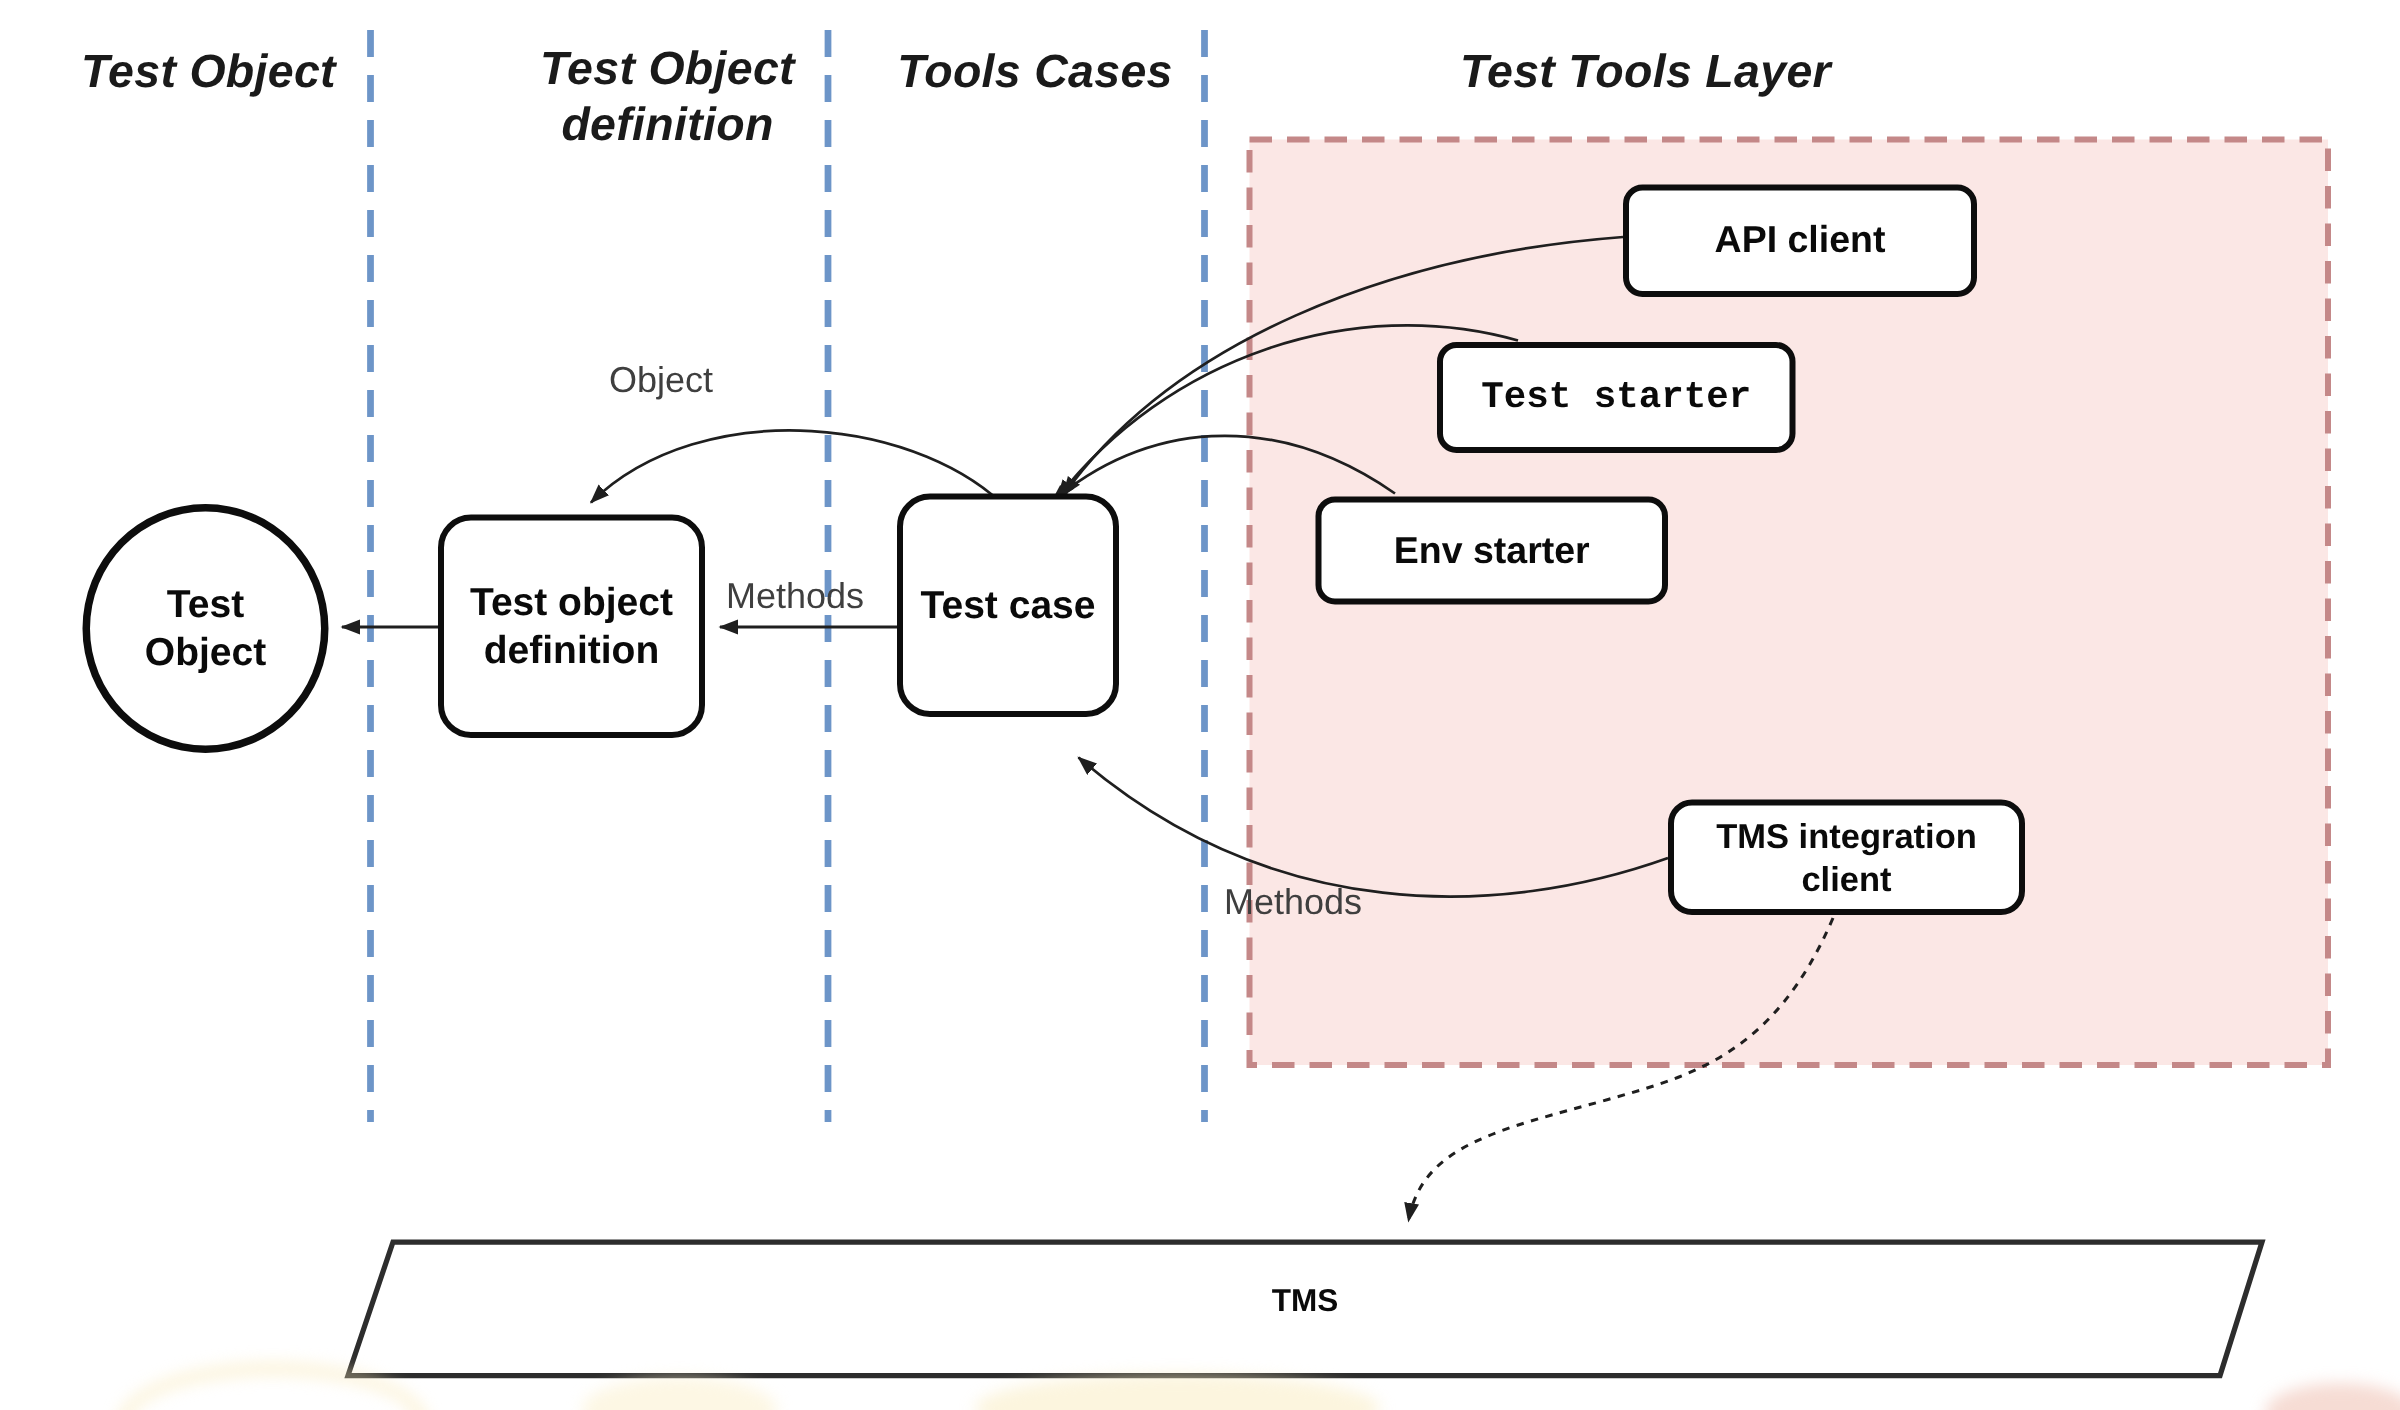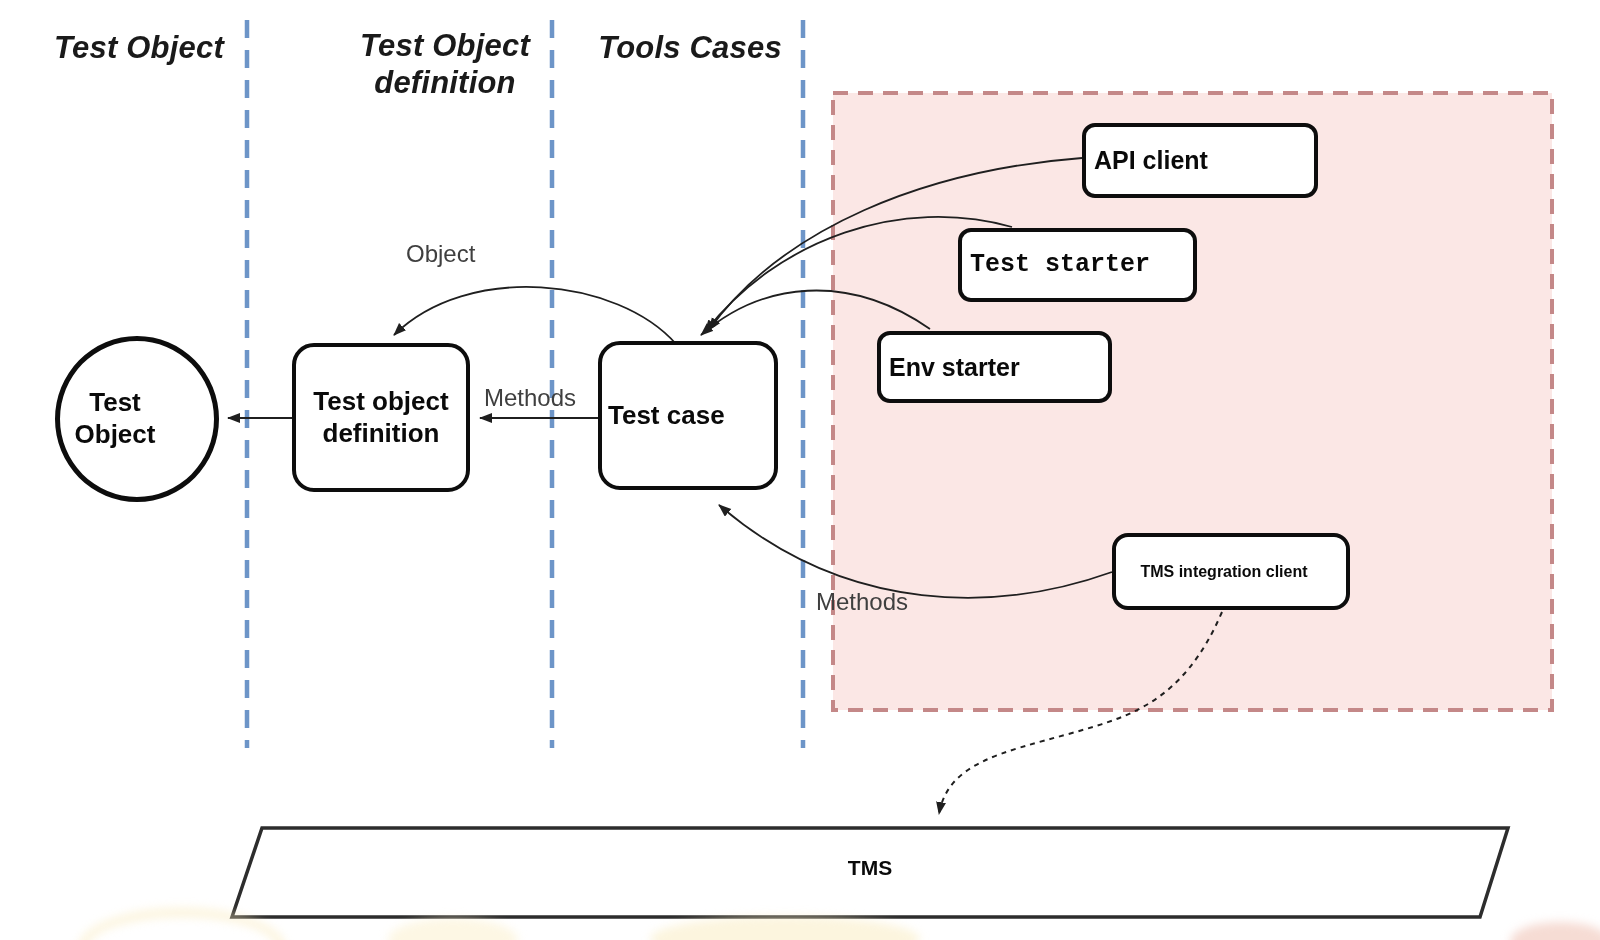--- a/index.html
+++ b/index.html
@@ -77,6 +77,7 @@
   <div class="lane-header" style="left:29px;top:30px;width:220px;">Test Object</div>
   <div class="lane-header" style="left:340px;top:28px;width:210px;">Test Object definition</div>
   <div class="lane-header" style="left:560px;top:30px;width:260px;">Tools Cases</div>
+  <div class="lane-header" style="left:947px;top:30px;width:300px;">Test Tools Layer</div>
 
   <div class="node circle" style="left:55px;top:336px;width:164px;height:166px;">
     <span style="width:110px;">Test Object</span>

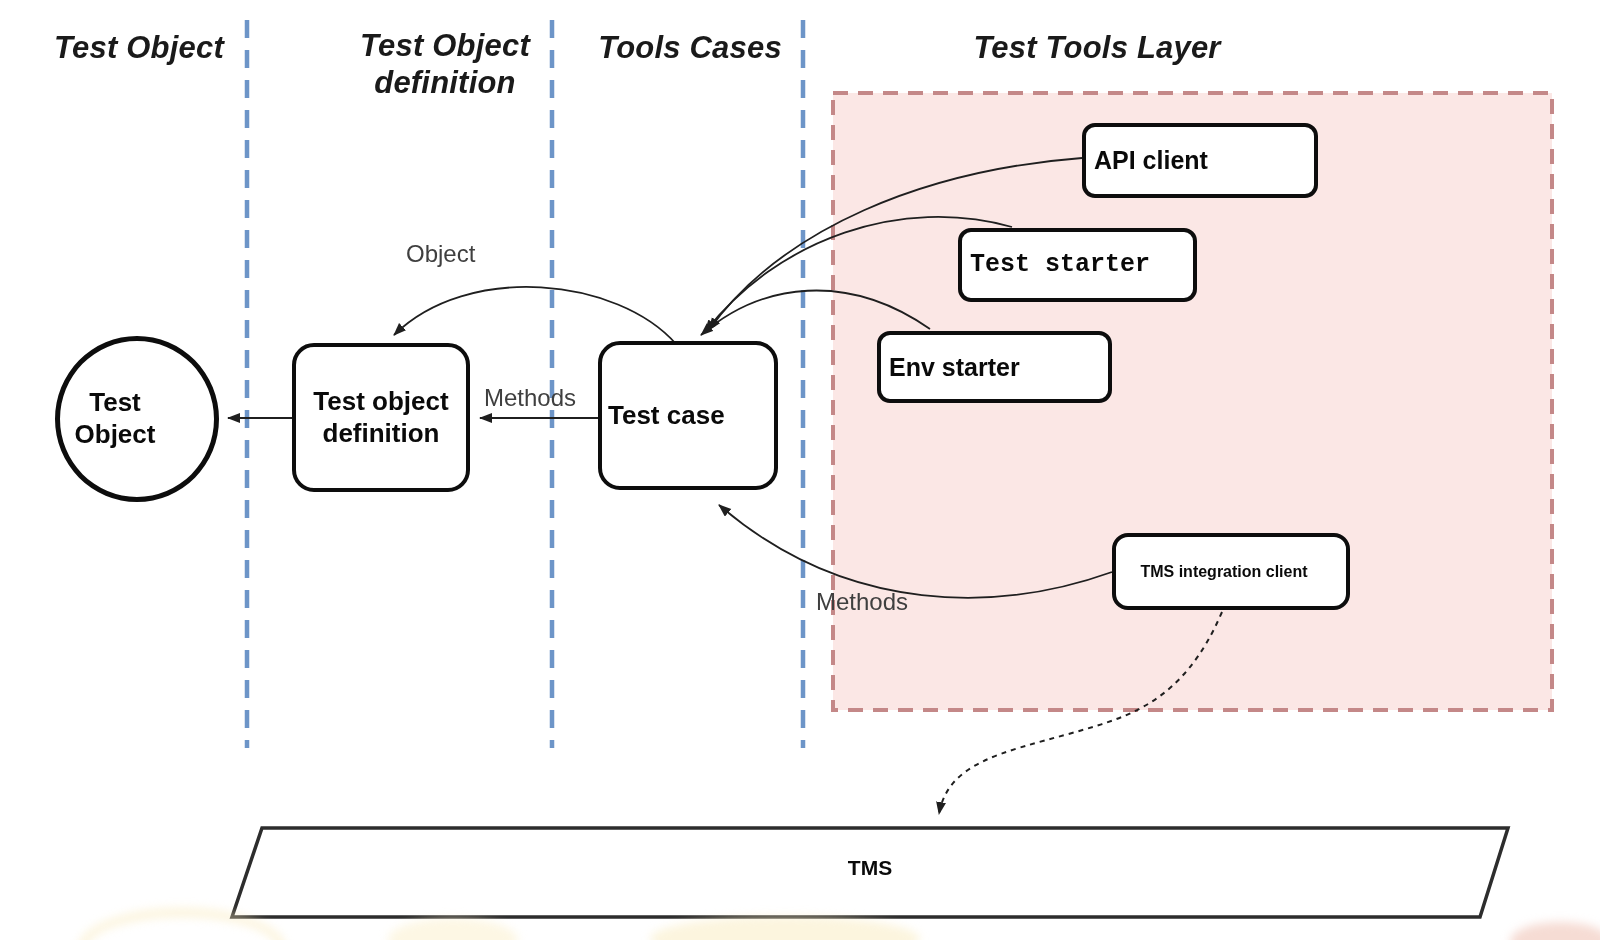--- a/index.html
+++ b/index.html
@@ -19,7 +19,7 @@
   
   .node{
     position:absolute;box-sizing:border-box;background:#ffffff;border:4px solid #0d0d0d;
-    display:flex;align-items:center;justify-content:flex-start;text-align:center;
+    display:flex;align-items:center;justify-content:center;text-align:center;
     font-weight:700;color:#0a0a0a;line-height:1.22;
   }
   .node.circle{border-radius:50%;border-width:5px;font-size:26px;}

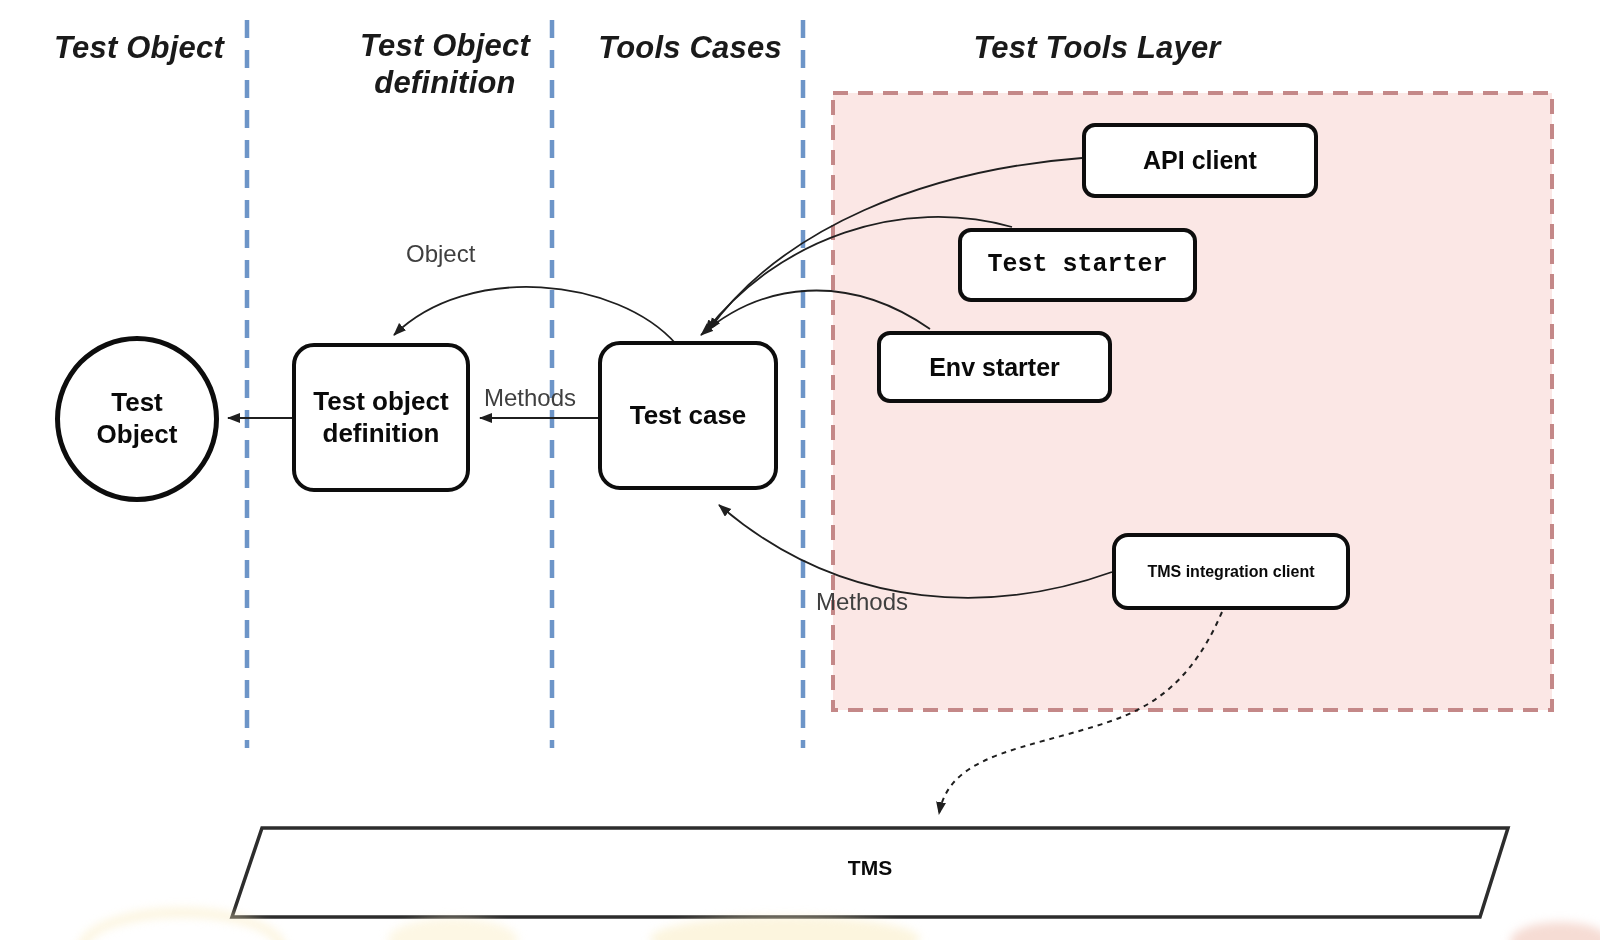--- a/index.html
+++ b/index.html
@@ -87,7 +87,7 @@
     <span>Test object definition</span>
   </div>
 
-  <div class="node big" style="left:598px;top:341px;width:180px;height:149px;">
+  <div class="node big" style="left:598px;top:329px;width:148px;height:149px;">
     <span>Test case</span>
   </div>
 

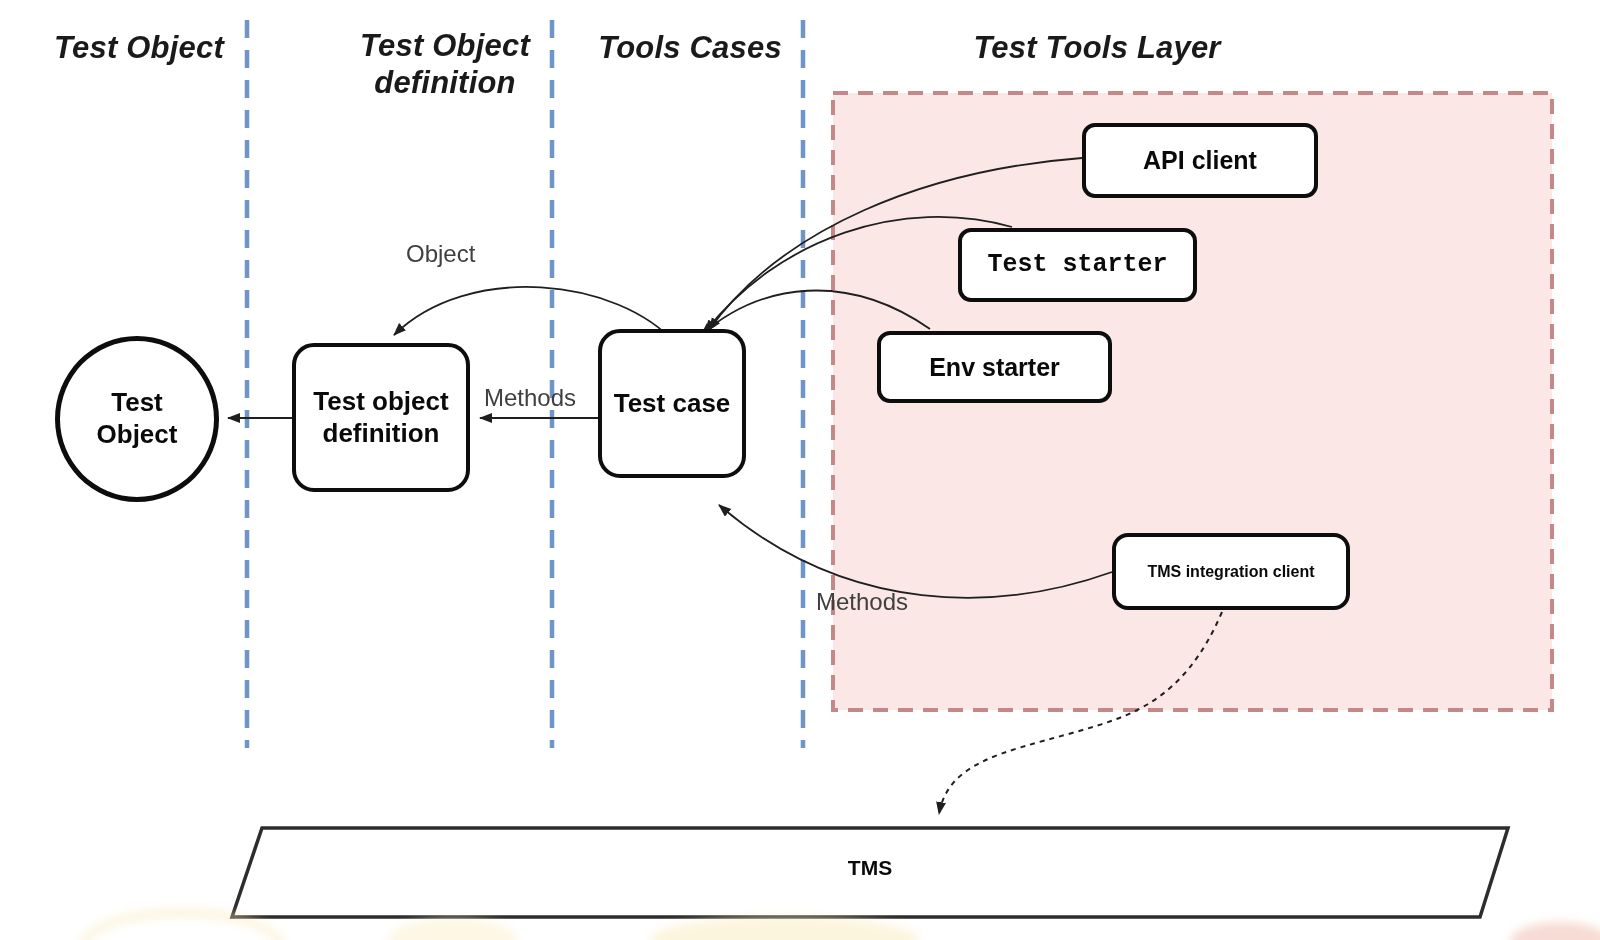--- a/index.html
+++ b/index.html
@@ -103,7 +103,7 @@
     <span>Env starter</span>
   </div>
 
-  <div class="node tool" style="left:1112px;top:533px;width:238px;height:77px;border-radius:16px;font-size:16px;">
+  <div class="node tool" style="left:1112px;top:533px;width:238px;height:77px;border-radius:16px;font-size:23px;">
     <span style="width:200px;">TMS integration client</span>
   </div>
 

